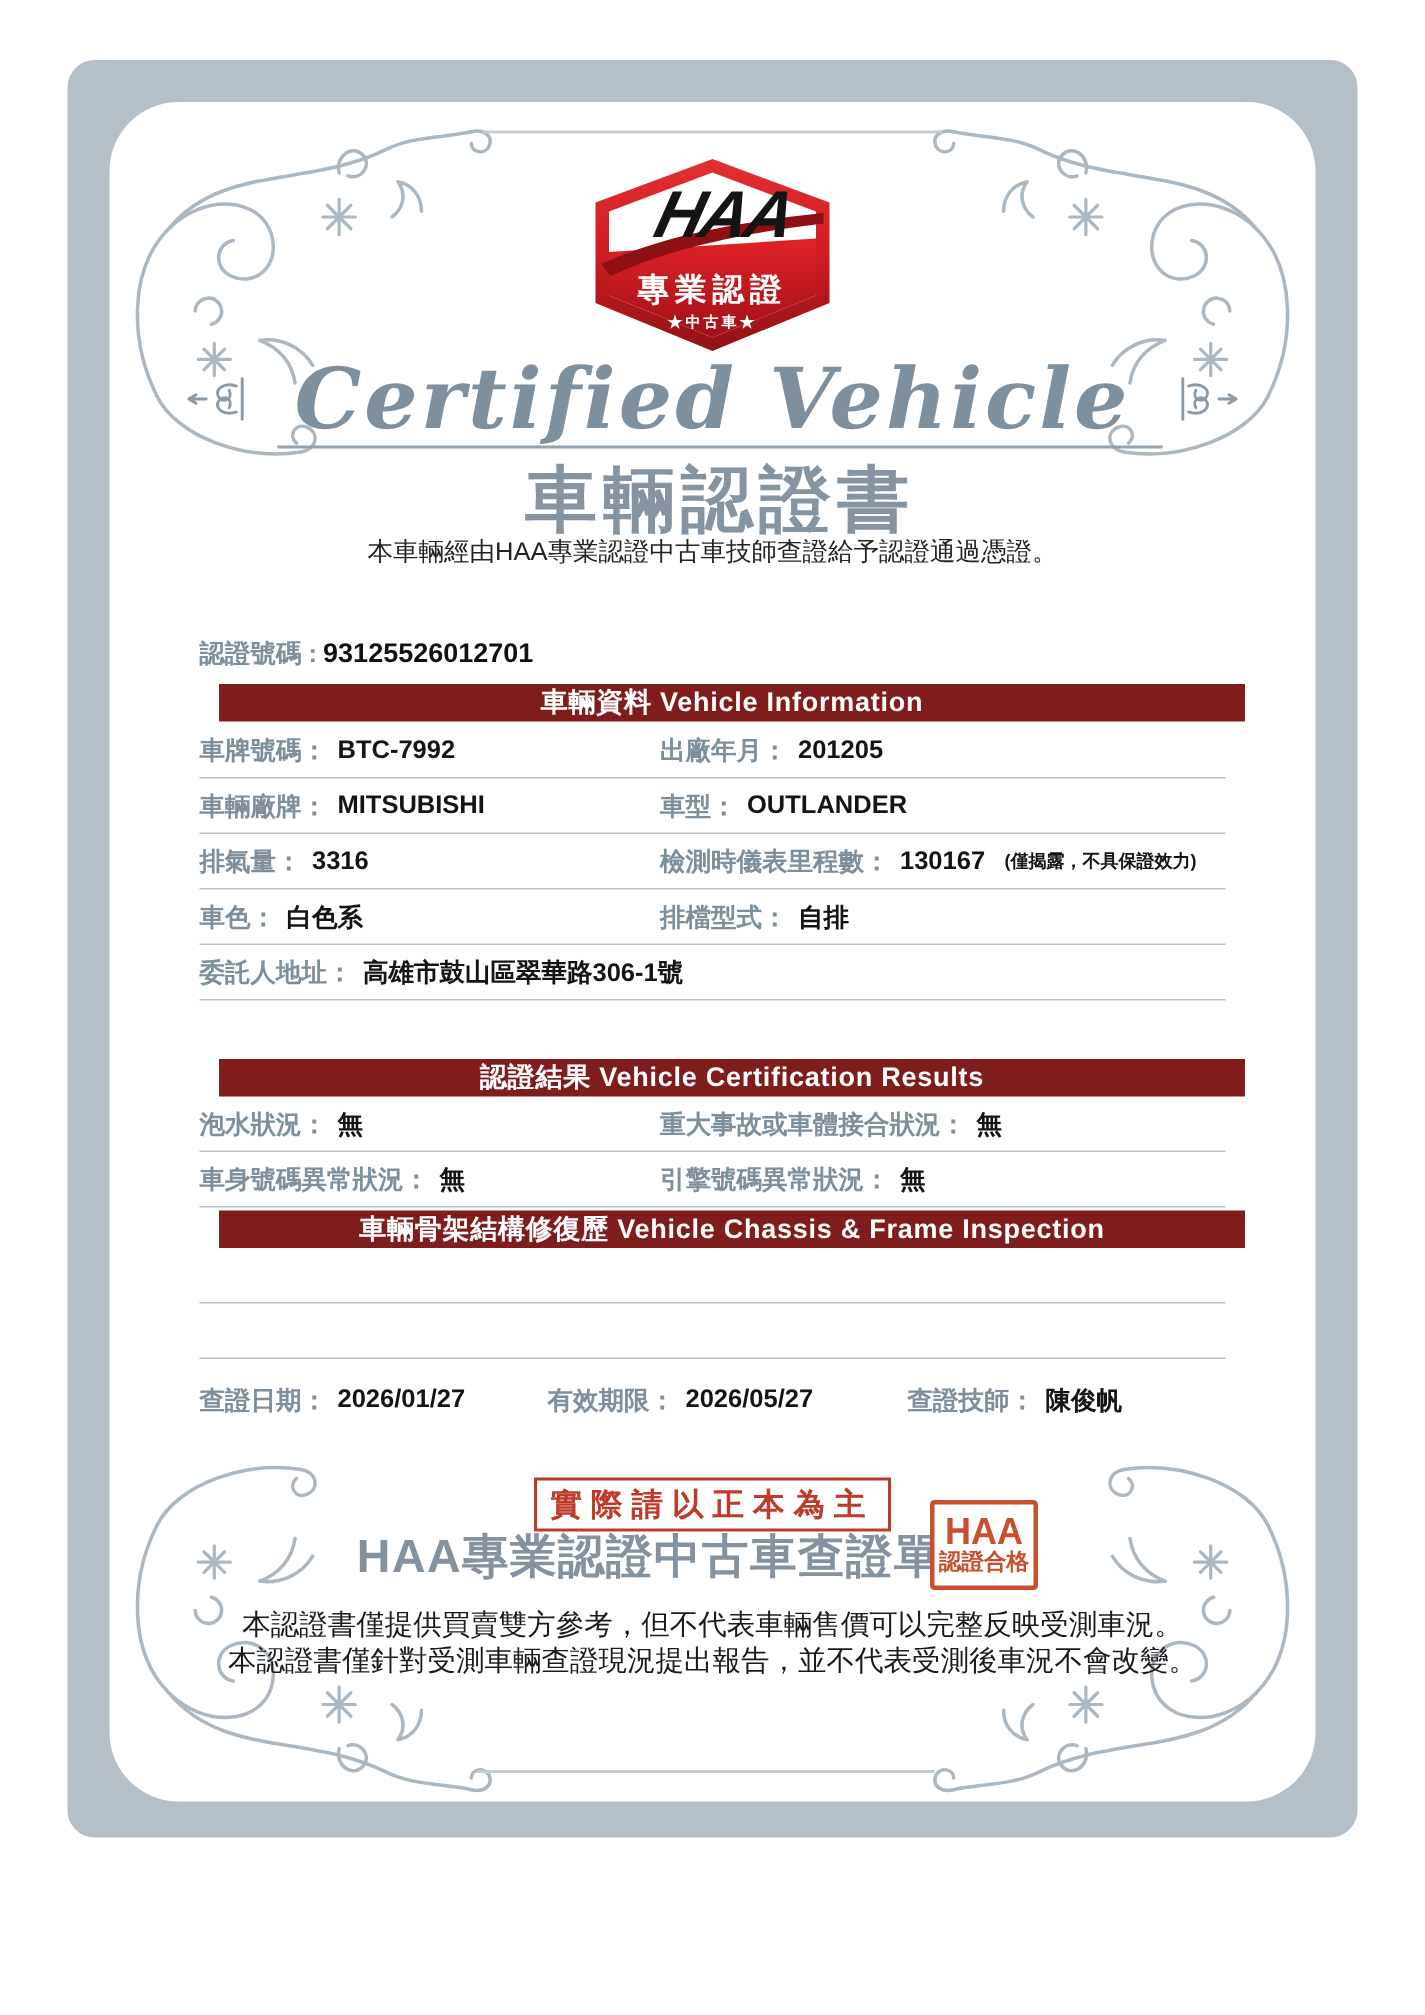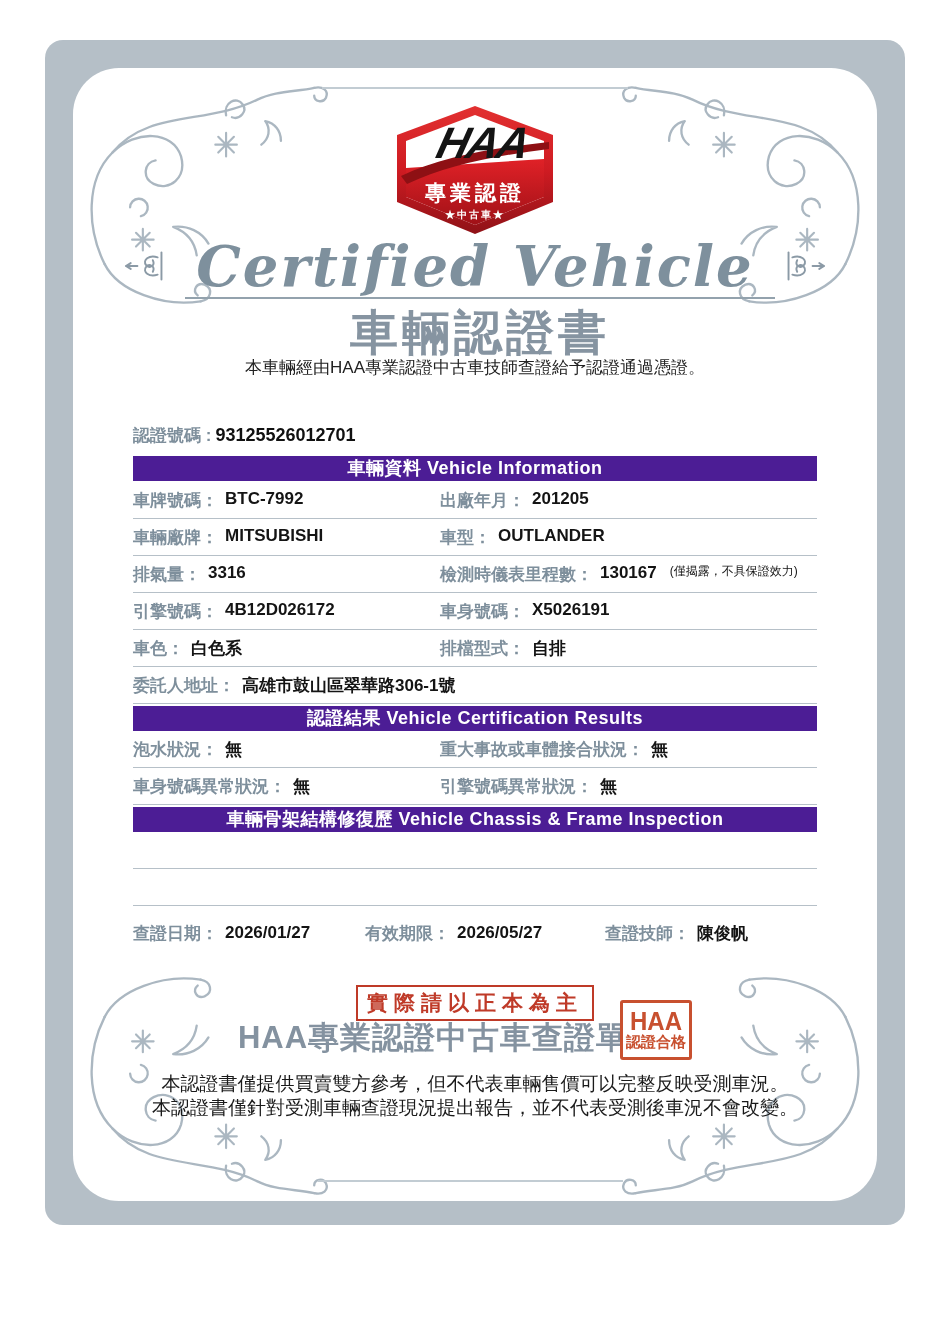--- a/index.html
+++ b/index.html
@@ -38,7 +38,7 @@
   .certno .lbl{font-size:17px;font-weight:bold;color:#7e8f9c;}
   .certno .val{font-size:18px;font-weight:bold;color:#111;}
 
-  .bar{position:absolute;left:0;width:684px;height:25px;background:#4c1d95;color:#fff;
+  .bar{position:absolute;left:13px;width:684px;height:25px;background:#7f1d1d;color:#fff;
        font-size:18px;font-weight:bold;text-align:center;line-height:25px;letter-spacing:.5px;}
   .bar1{top:456px;} .bar2{top:706px;} .bar3{top:807px;}
 

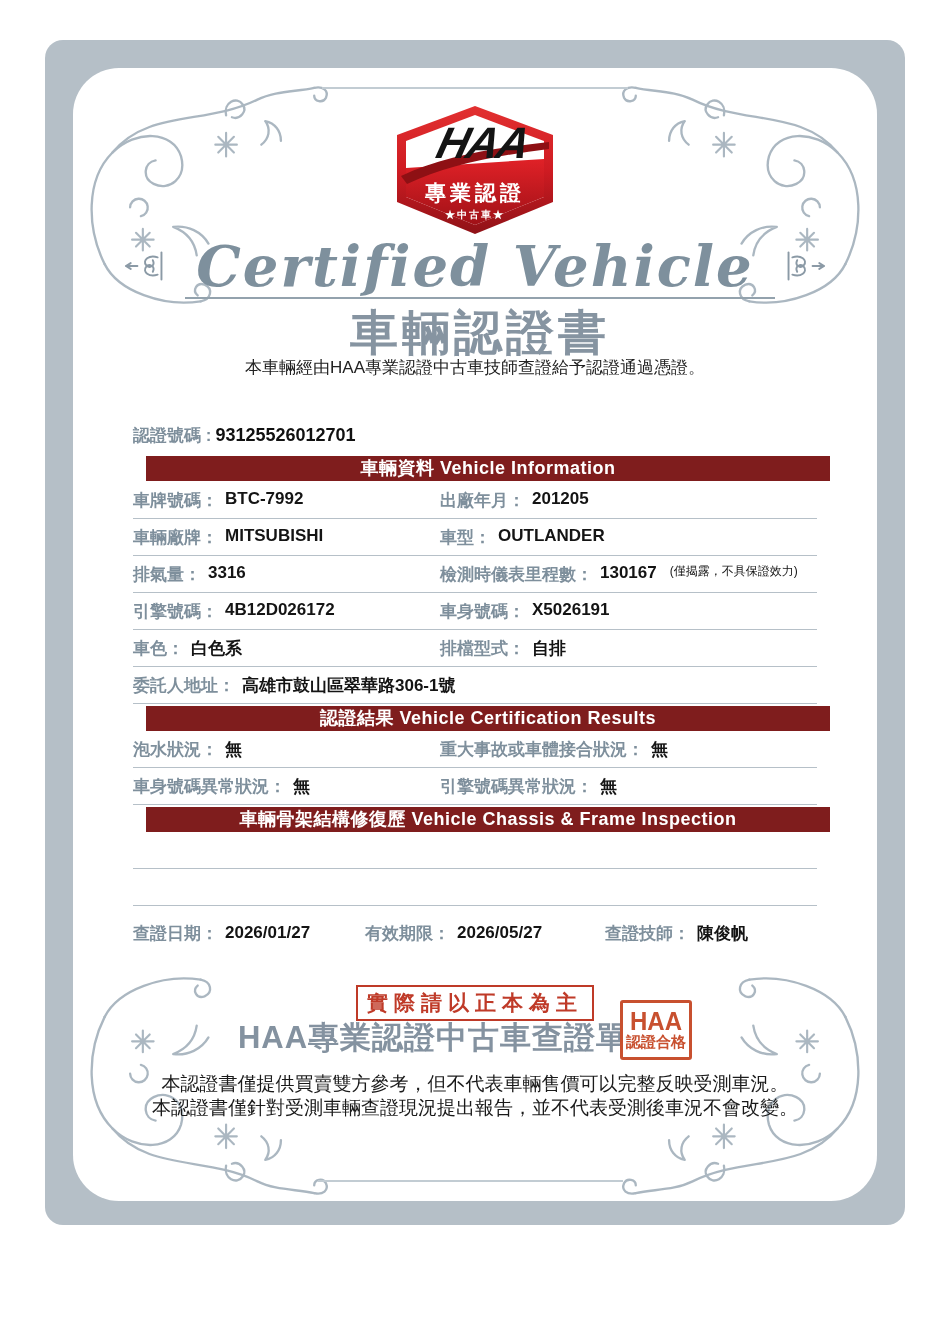--- a/index.html
+++ b/index.html
@@ -45,7 +45,7 @@
   .rows{position:absolute;left:0;width:684px;}
   .rows1{top:482px;} .rows2{top:731px;}
   .row{display:flex;height:36px;border-bottom:1px solid #b6c0c8;align-items:center;}
-  .cell{display:flex;align-items:flex-start;gap:7px;white-space:nowrap;}
+  .cell{display:flex;align-items:center;gap:7px;white-space:nowrap;}
   .cell.left{width:307px;flex:none;}
   .lbl{font-size:17px;font-weight:bold;color:#7e8f9c;}
   .val{font-size:17px;font-weight:bold;color:#141414;}

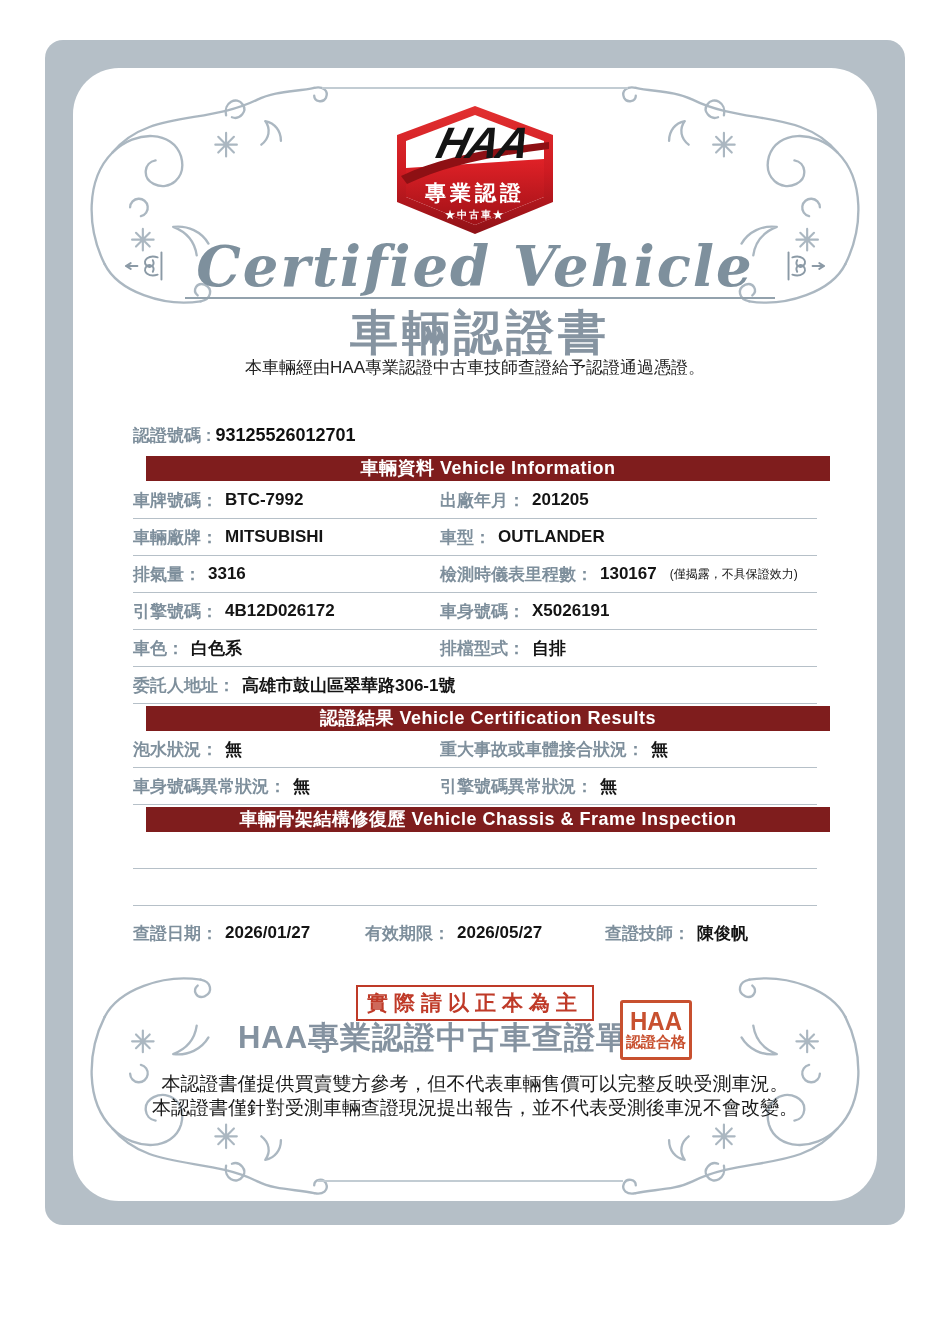--- a/index.html
+++ b/index.html
@@ -49,7 +49,7 @@
   .cell.left{width:307px;flex:none;}
   .lbl{font-size:17px;font-weight:bold;color:#7e8f9c;}
   .val{font-size:17px;font-weight:bold;color:#141414;}
-  .note{font-size:12px;font-weight:normal;color:#141414;margin-left:6px;}
+  .note{font-size:12px;font-weight:bold;color:#141414;margin-left:6px;}
 
   .hairline{position:absolute;left:0;width:684px;height:1px;background:#b6c0c8;}
   .hl1{top:868px;} .hl2{top:905px;}

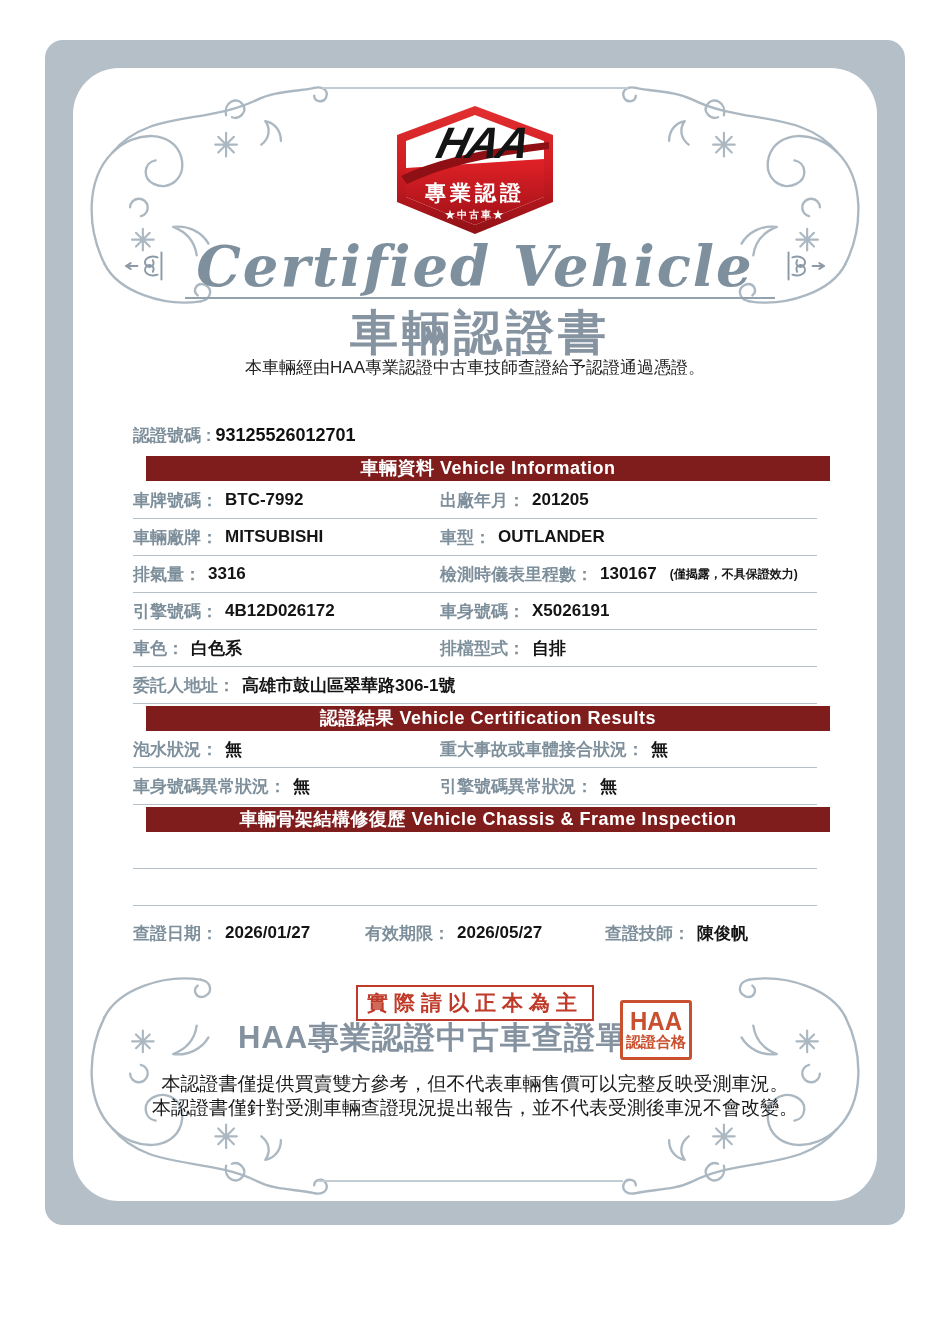--- a/index.html
+++ b/index.html
@@ -239,16 +239,6 @@
       </div>
       <div class="row">
         <div class="cell left">
-            <span class="lbl">引擎號碼：</span>
-            <span class="val">4B12D026172</span>
-          </div>
-        <div class="cell">
-            <span class="lbl">車身號碼：</span>
-            <span class="val">X5026191</span>
-          </div>
-      </div>
-      <div class="row">
-        <div class="cell left">
             <span class="lbl">車色：</span>
             <span class="val">白色系</span>
           </div>

